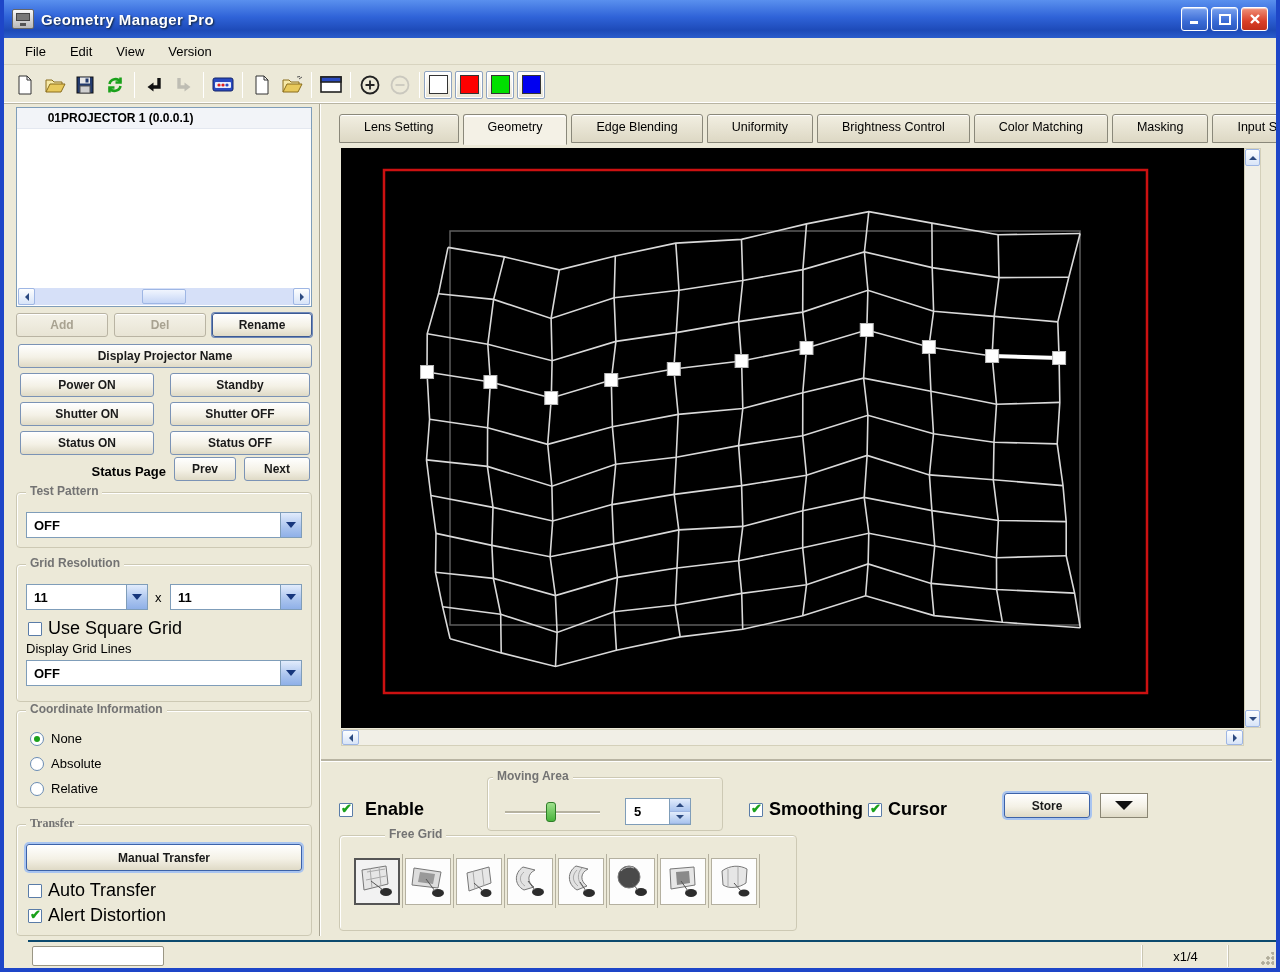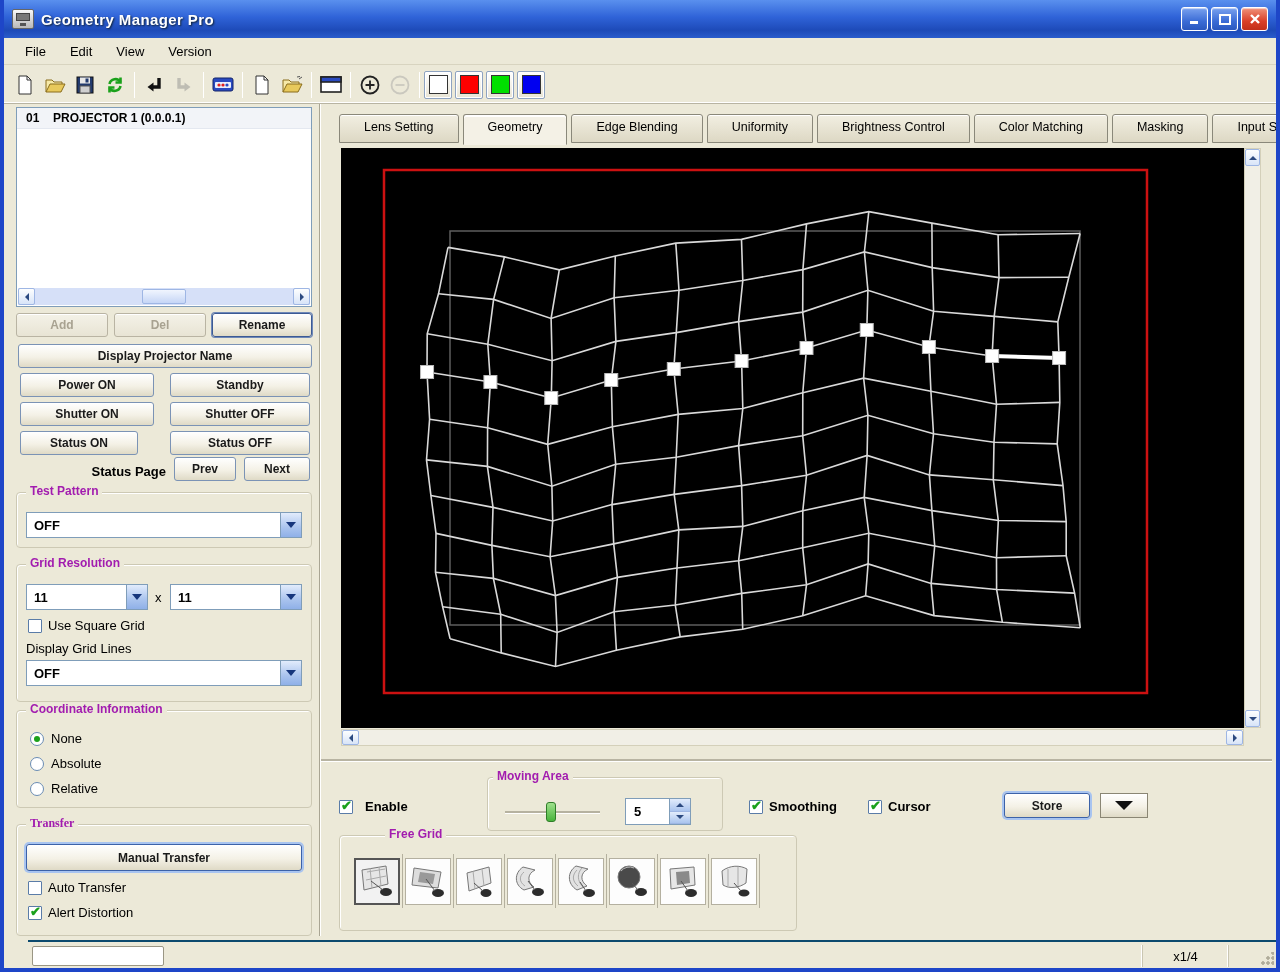--- a/index.html
+++ b/index.html
@@ -36,7 +36,7 @@
   
   .listbox{position:absolute;left:8px;top:3px;width:296px;height:200px;background:#fff;border:1px solid #7f9db9;}
   .listrow{display:flex;height:21px;align-items:center;background:#f2f4f8;border-bottom:1px solid #e4e8f0;}
-  .listrow .lid{width:36px;padding-left:9px;font-weight:bold;}
+  .listrow .lid{width:44px;padding-left:9px;font-weight:bold;text-align:right;}
   .listrow .lname{font-weight:bold;}
   .list-hscroll{position:absolute;left:1px;right:1px;bottom:1px;height:17px;display:flex;background:#d6e0f8;}
   .sbtn{width:17px;height:17px;background:linear-gradient(#fdfefe,#d8e4f8);border:1px solid #9eb6e4;border-radius:2px;

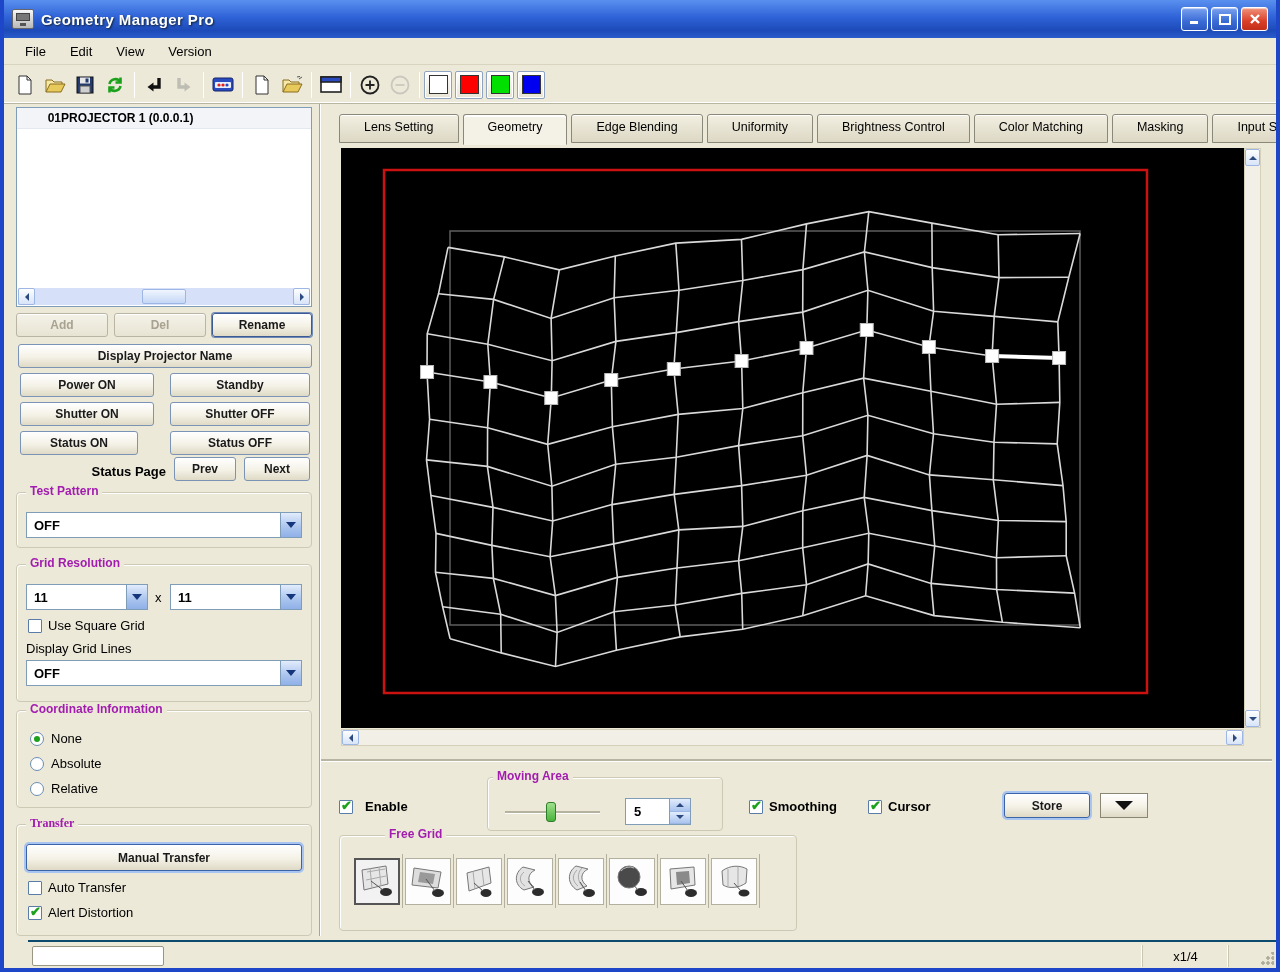--- a/index.html
+++ b/index.html
@@ -261,7 +261,7 @@
     <div class="btn" style="left:162px;top:269px;width:140px;">Standby</div>
     <div class="btn" style="left:12px;top:298px;width:134px;">Shutter ON</div>
     <div class="btn" style="left:162px;top:298px;width:140px;">Shutter OFF</div>
-    <div class="btn" style="left:12px;top:327px;width:118px;">Status ON</div>
+    <div class="btn" style="left:12px;top:327px;width:134px;">Status ON</div>
     <div class="btn" style="left:162px;top:327px;width:140px;">Status OFF</div>
 
     <div style="position:absolute;left:0;top:360px;width:158px;text-align:right;font-size:13px;font-weight:bold;">Status Page</div>

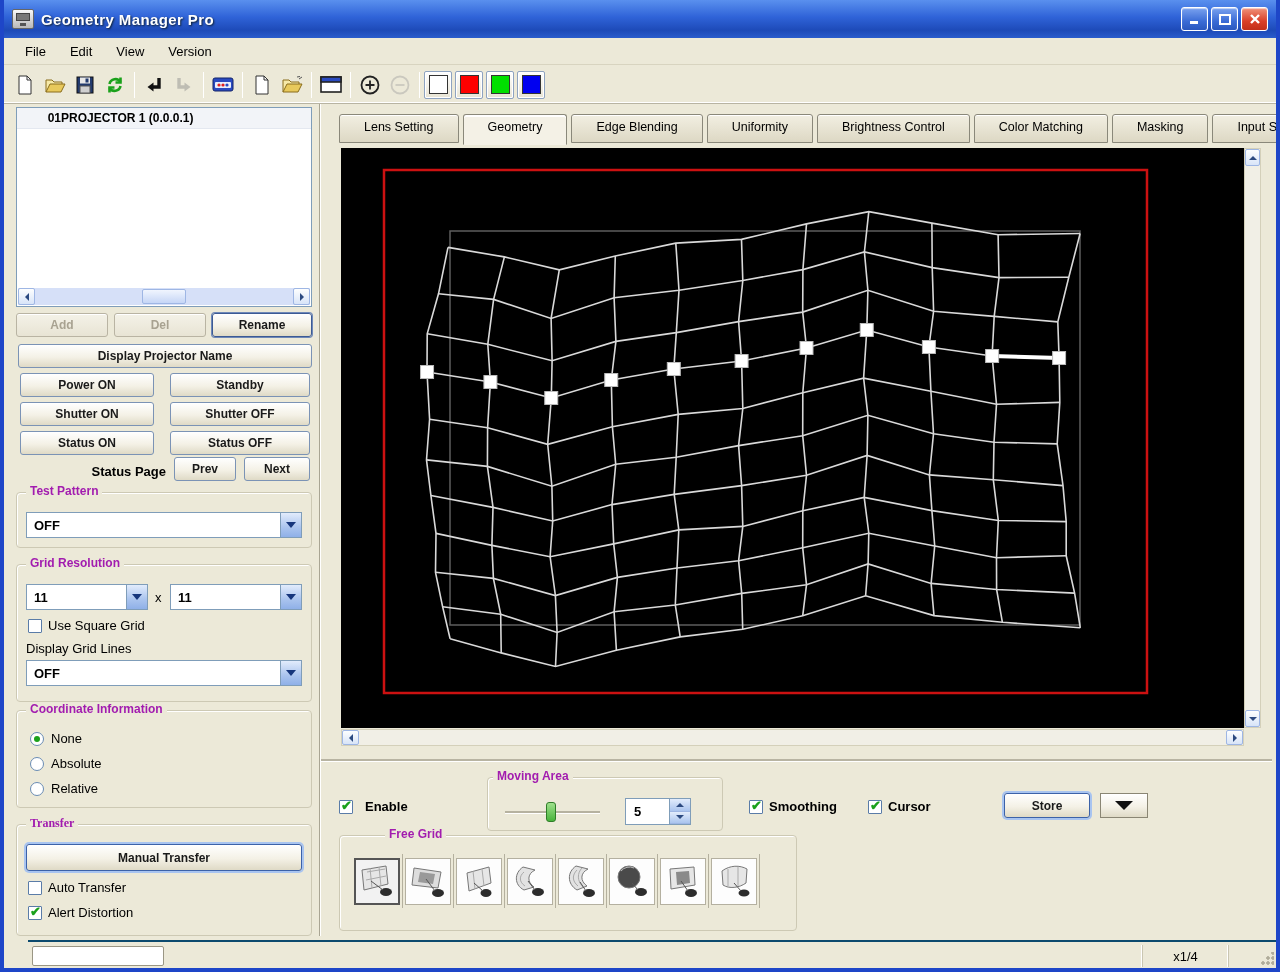--- a/index.html
+++ b/index.html
@@ -52,7 +52,7 @@
     box-shadow:inset 0 1px 0 #fff;color:#1a1a1a;}
   .btn.disabled{color:#a8a291;border-color:#b9b4a3;background:linear-gradient(#f4f2e8,#e8e4d4);font-weight:bold;}
   .btn.focusring{box-shadow:0 0 0 2px #a8c4f0, inset 0 1px 0 #fff;border-color:#3c62a8;text-align:center;}
-  .grouplab{position:absolute;background:#ece9d8;padding:0 4px;color:#a21caf;font-weight:bold;z-index:2;}
+  .grouplab{position:absolute;background:#ece9d8;padding:0 4px;color:#737373;font-weight:bold;z-index:2;}
   .groupbox{position:absolute;border:1px solid #cdc9b4;border-radius:4px;box-shadow:inset 1px 1px 0 #fff;}
   .combo{position:absolute;height:26px;background:#fff;border:1px solid #7f9db9;display:flex;align-items:center;}
   .combo .val{flex:1;padding-left:7px;font-weight:bold;font-size:13px;}

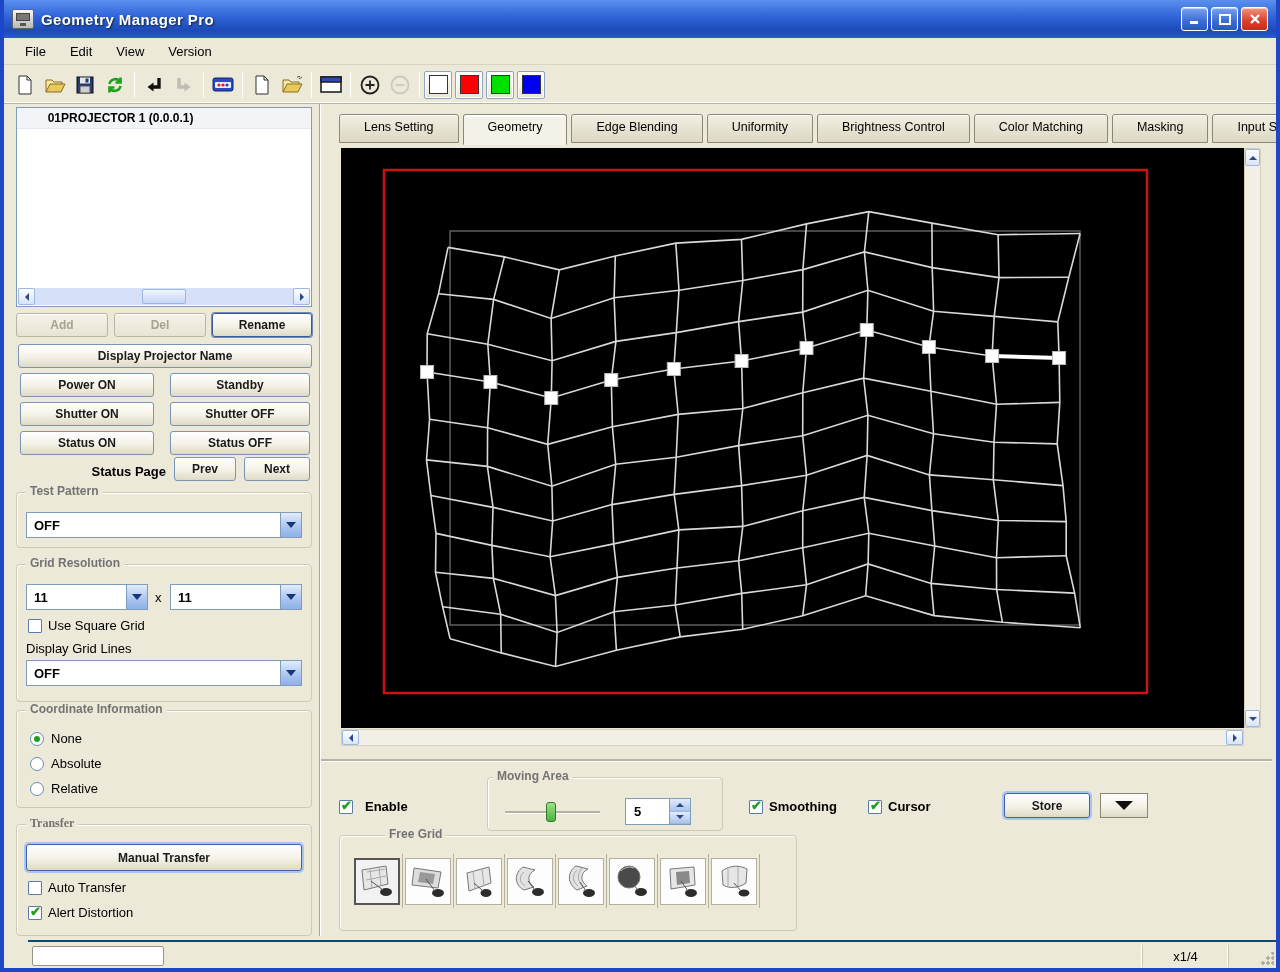--- a/index.html
+++ b/index.html
@@ -59,7 +59,7 @@
   .combo .drop{width:21px;height:100%;border-left:1px solid #7f9db9;background:linear-gradient(#e2ecfc,#aac4ee 60%,#8fb0e8);
     display:flex;align-items:center;justify-content:center;}
   .combo .drop .tri.down{border-top-color:#16367c;border-left-width:5px;border-right-width:5px;border-top-width:6px;}
-  .checkrow{position:absolute;display:flex;align-items:flex-end;gap:6px;font-size:13px;}
+  .checkrow{position:absolute;display:flex;align-items:center;gap:6px;font-size:18px;}
   .cbox{width:14px;height:14px;background:#fff;border:1px solid #5a7ca8;border-radius:1px;position:relative;flex:0 0 14px;}
   .cbox.on:after{content:"✔";position:absolute;left:1px;top:-3px;color:#1ba11b;font-size:13px;font-weight:bold;}
   .radiorow{display:flex;align-items:center;gap:7px;height:25px;font-size:13px;}

